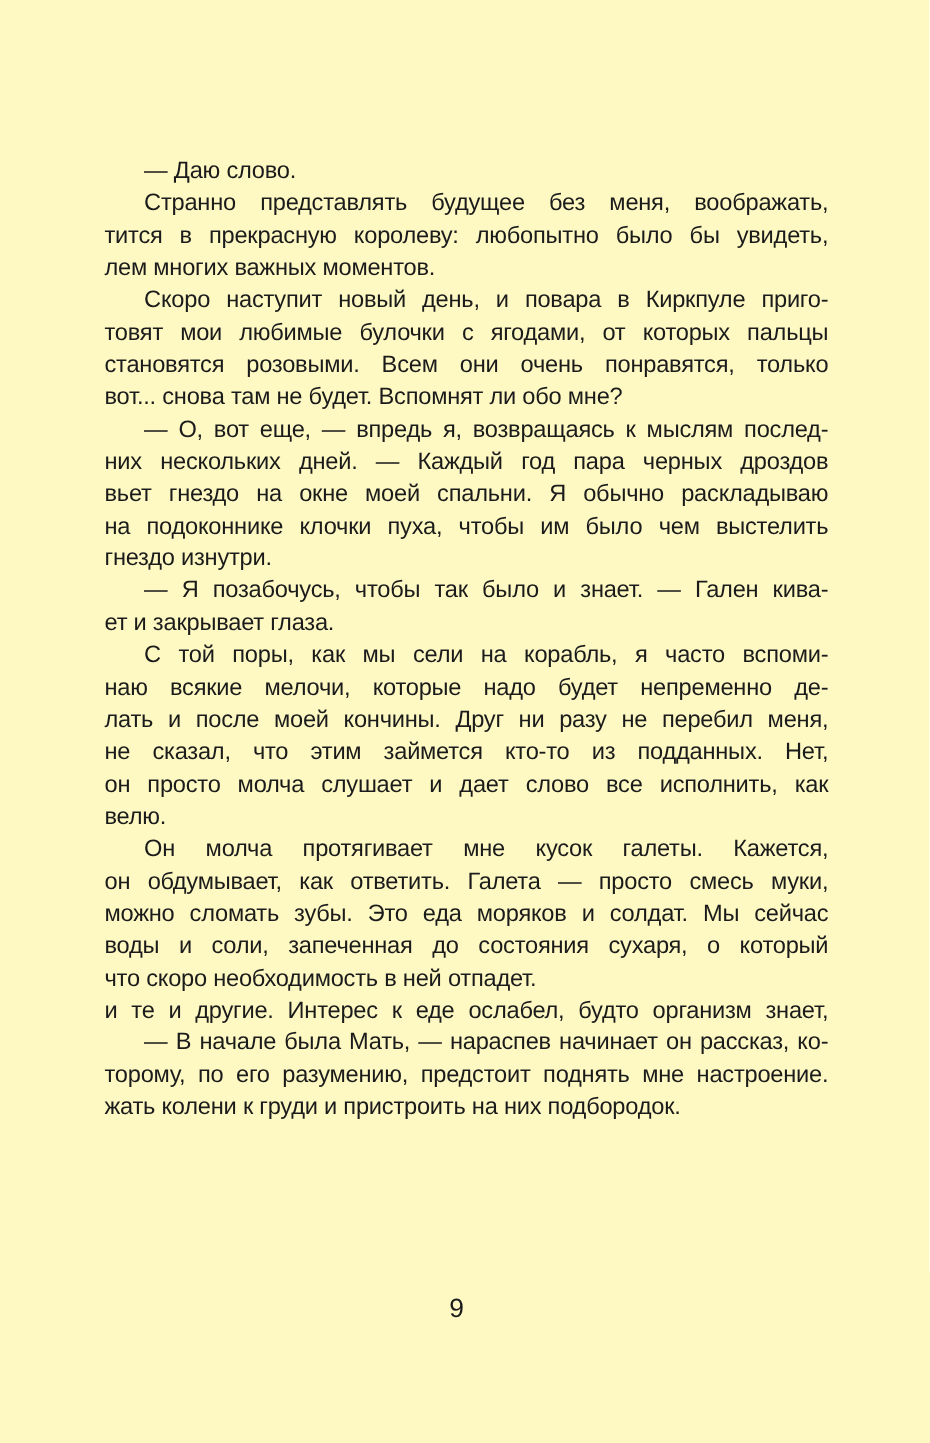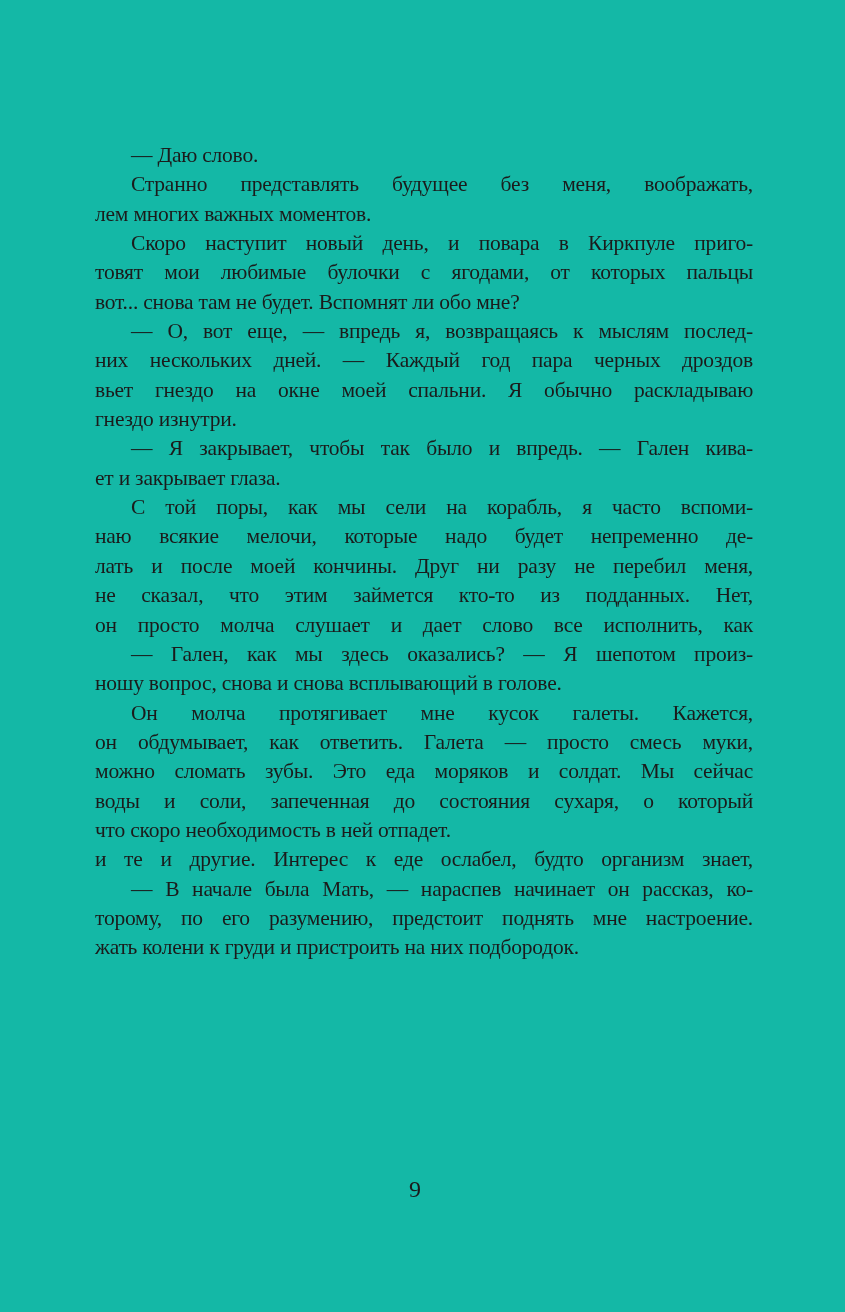--- a/index.html
+++ b/index.html
@@ -11,8 +11,8 @@
     position: relative;
     width: 845px;
     height: 1312px;
-    background: #14b8a6;
-    font-family: Liberation Serif, serif;
+    background: #fef9c3;
+    font-family: Liberation Sans, sans-serif;
     color: #1b1b1b;
     overflow: hidden;
   }

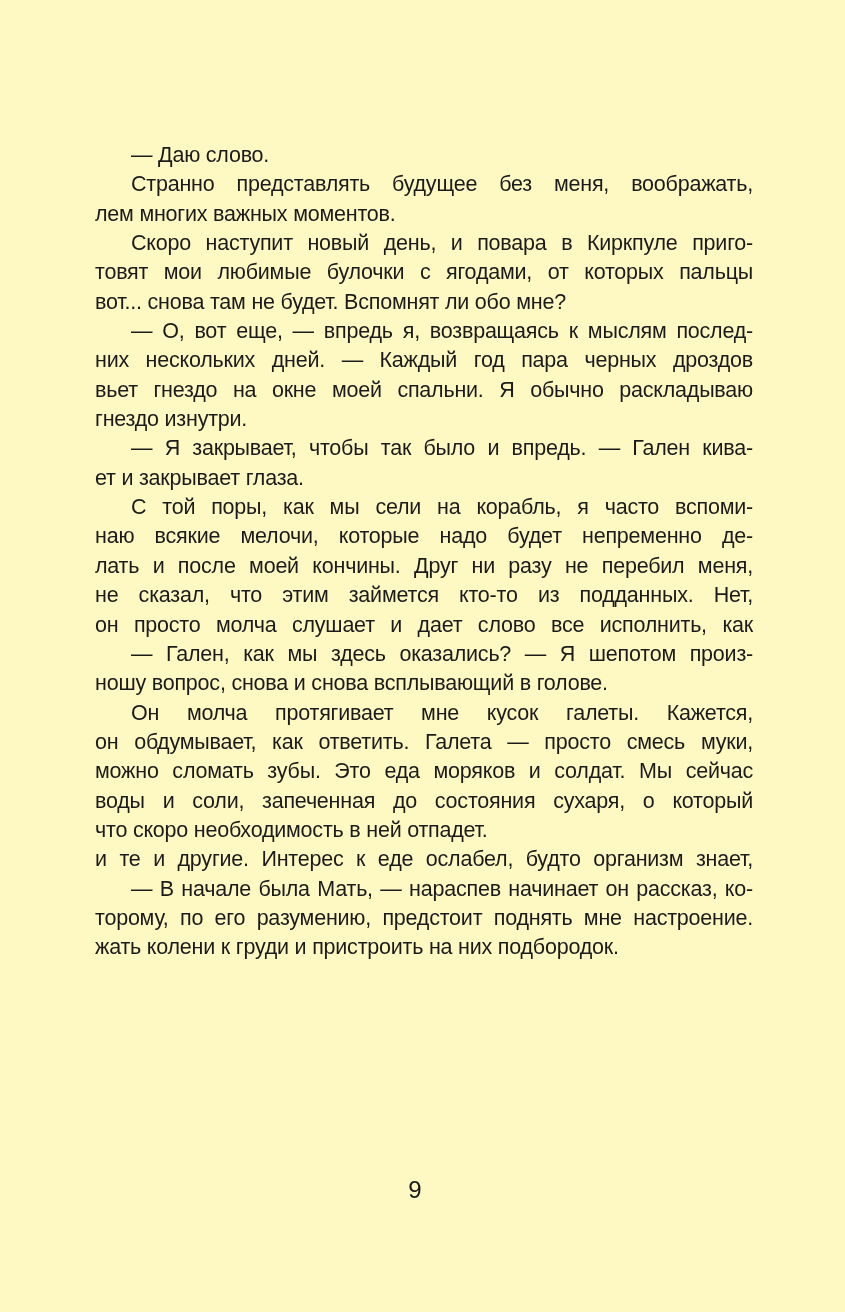--- a/index.html
+++ b/index.html
@@ -52,6 +52,7 @@
       </div>
       <div class="para">
         <div class="line first">Странно представлять будущее без меня, воображать,</div>
+        <div class="line">тится в прекрасную королеву: любопытно было бы увидеть,</div>
         <div class="line last">лем многих важных моментов.</div>
       </div>
       <div class="para">

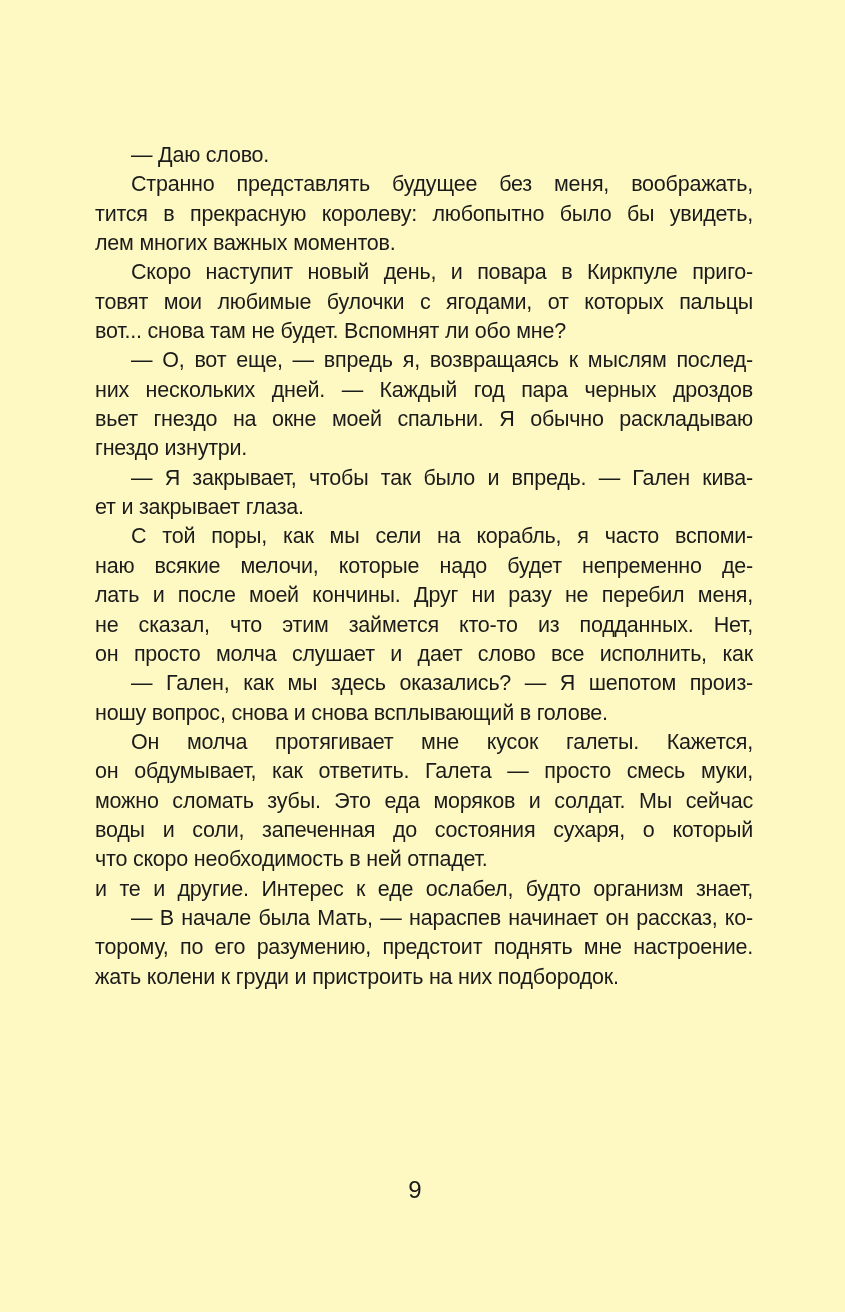--- a/index.html
+++ b/index.html
@@ -58,6 +58,7 @@
       <div class="para">
         <div class="line first">Скоро наступит новый день, и повара в Киркпуле приго-</div>
         <div class="line">товят мои любимые булочки с ягодами, от которых пальцы</div>
+        <div class="line">становятся розовыми. Всем они очень понравятся, только</div>
         <div class="line last">вот... снова там не будет. Вспомнят ли обо мне?</div>
       </div>
       <div class="para">

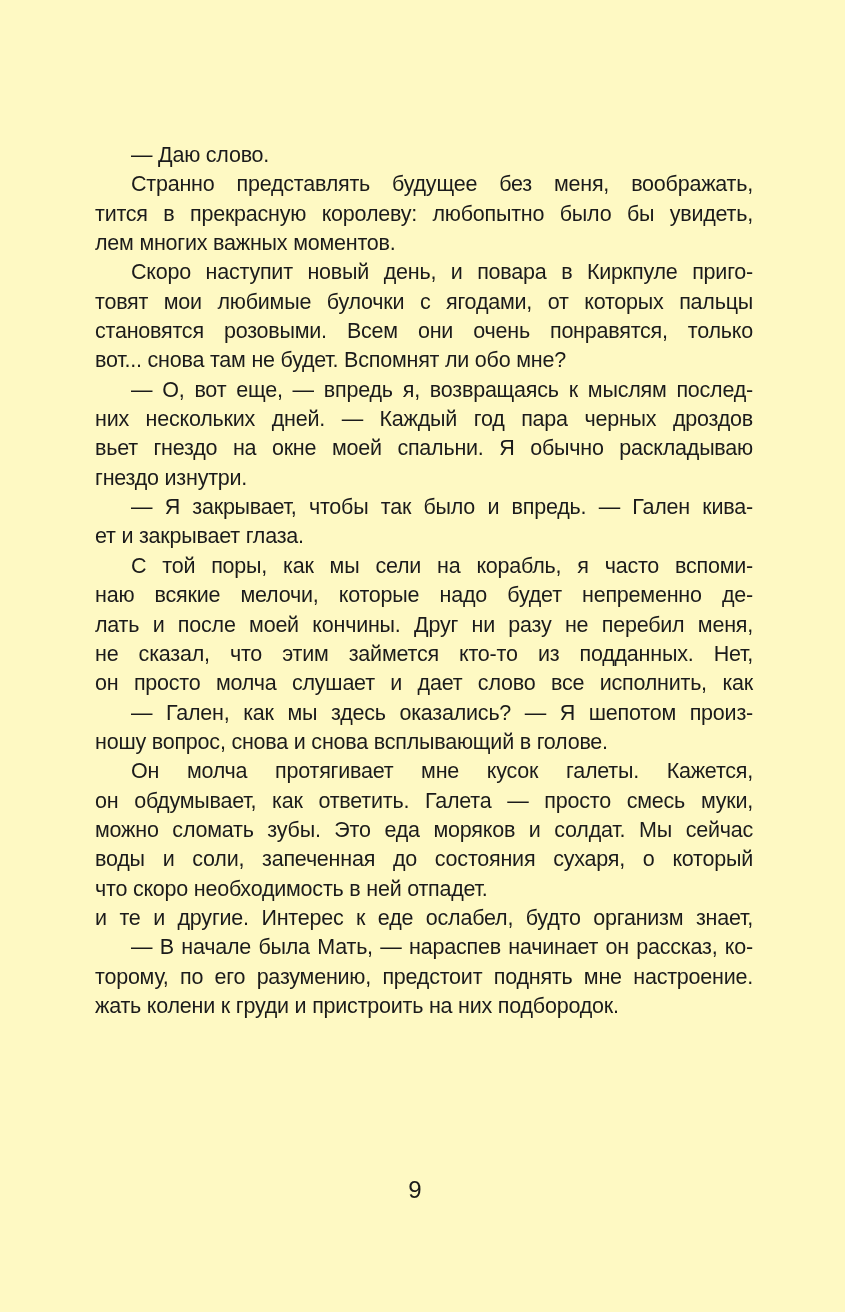--- a/index.html
+++ b/index.html
@@ -65,6 +65,7 @@
         <div class="line first">— О, вот еще, — впредь я, возвращаясь к мыслям послед-</div>
         <div class="line">них нескольких дней. — Каждый год пара черных дроздов</div>
         <div class="line">вьет гнездо на окне моей спальни. Я обычно раскладываю</div>
+        <div class="line">на подоконнике клочки пуха, чтобы им было чем выстелить</div>
         <div class="line last">гнездо изнутри.</div>
       </div>
       <div class="para">

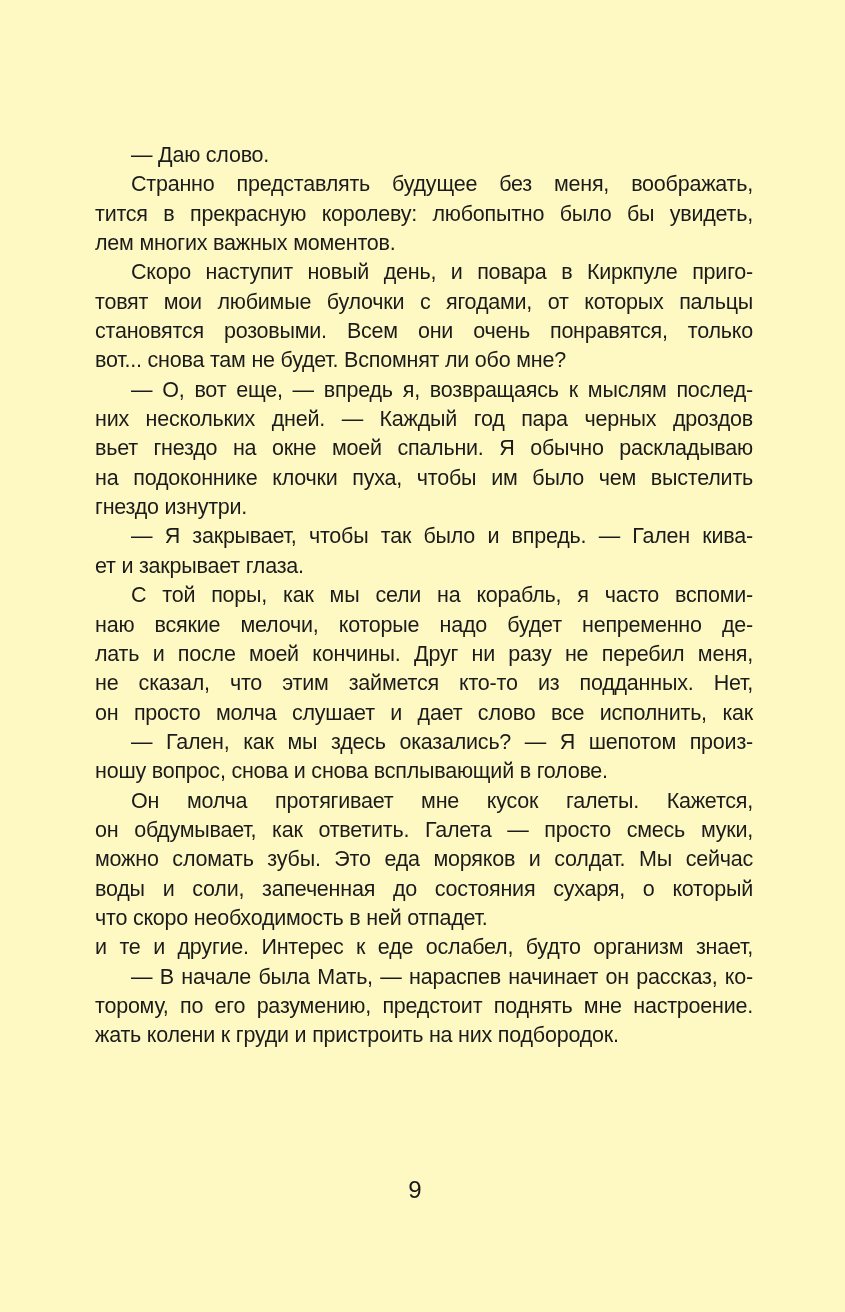--- a/index.html
+++ b/index.html
@@ -69,7 +69,7 @@
         <div class="line last">гнездо изнутри.</div>
       </div>
       <div class="para">
-        <div class="line first">— Я закрывает, чтобы так было и впредь. — Гален кива-</div>
+        <div class="line first">— Я позабочусь, чтобы так было и знает. — Гален кива-</div>
         <div class="line last">ет и закрывает глаза.</div>
       </div>
       <div class="para">

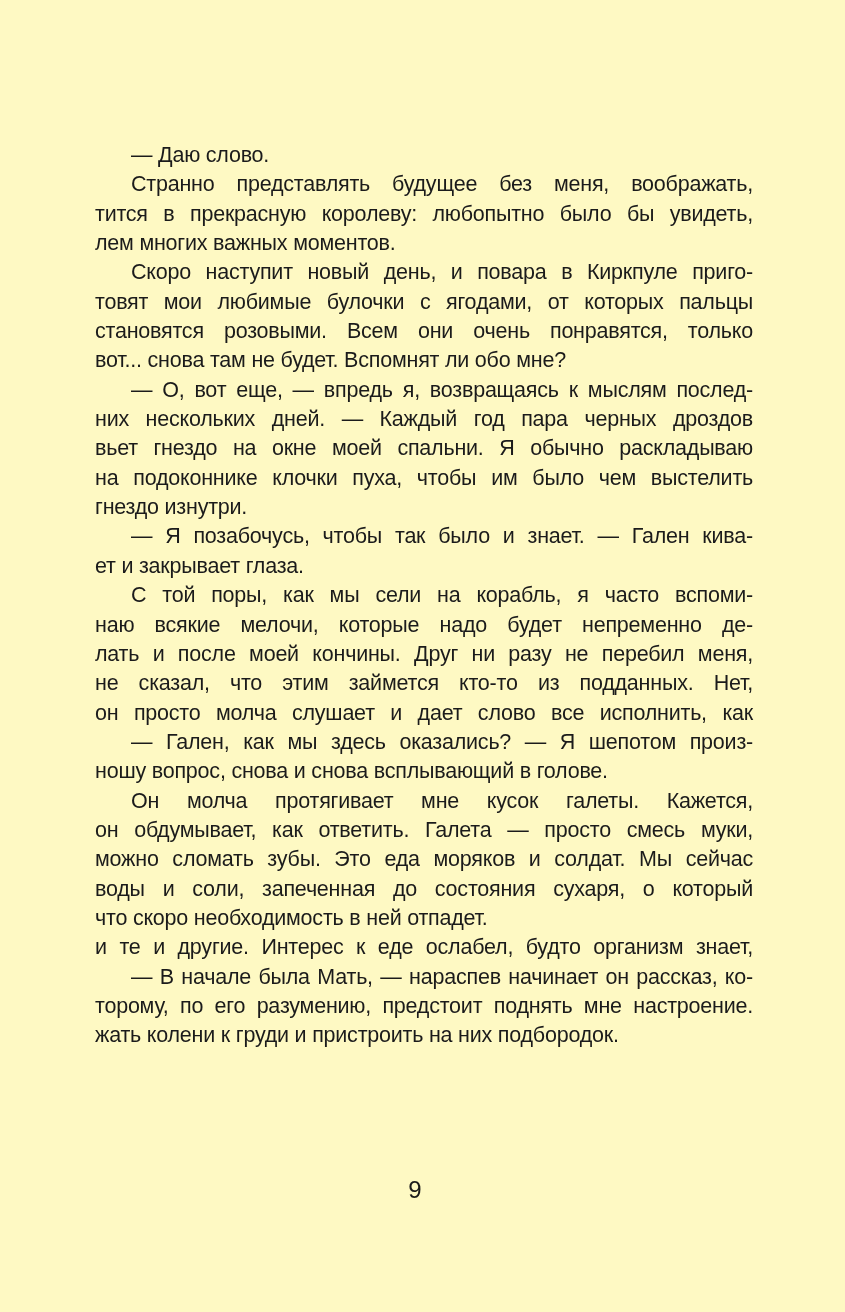--- a/index.html
+++ b/index.html
@@ -78,6 +78,7 @@
         <div class="line">лать и после моей кончины. Друг ни разу не перебил меня,</div>
         <div class="line">не сказал, что этим займется кто-то из подданных. Нет,</div>
         <div class="line">он просто молча слушает и дает слово все исполнить, как</div>
+        <div class="line last">велю.</div>
       </div>
       <div class="para">
         <div class="line first">— Гален, как мы здесь оказались? — Я шепотом произ-</div>

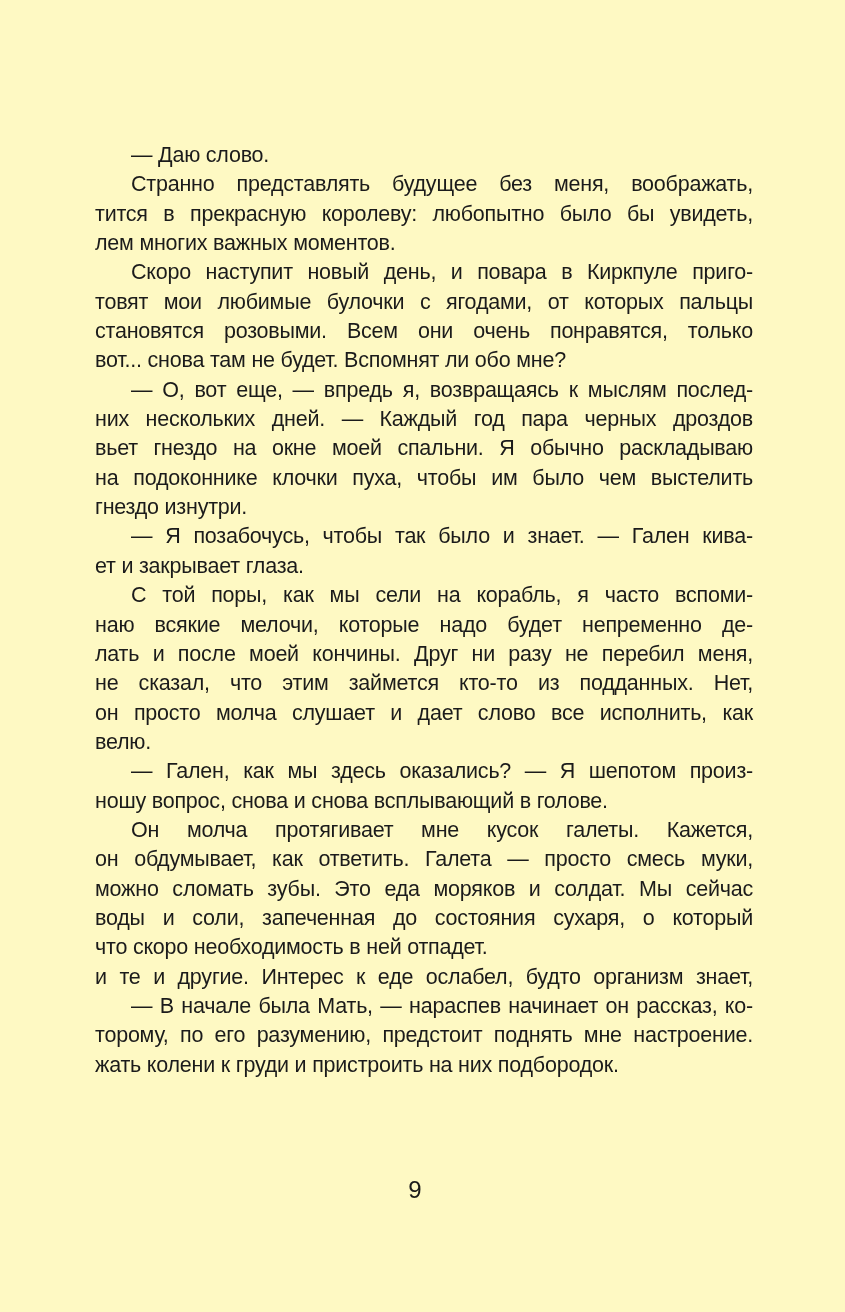--- a/index.html
+++ b/index.html
@@ -81,10 +81,6 @@
         <div class="line last">велю.</div>
       </div>
       <div class="para">
-        <div class="line first">— Гален, как мы здесь оказались? — Я шепотом произ-</div>
-        <div class="line last">ношу вопрос, снова и снова всплывающий в голове.</div>
-      </div>
-      <div class="para">
         <div class="line first">Он молча протягивает мне кусок галеты. Кажется,</div>
         <div class="line">он обдумывает, как ответить. Галета — просто смесь муки,</div>
         <div class="line">можно сломать зубы. Это еда моряков и солдат. Мы сейчас</div>

